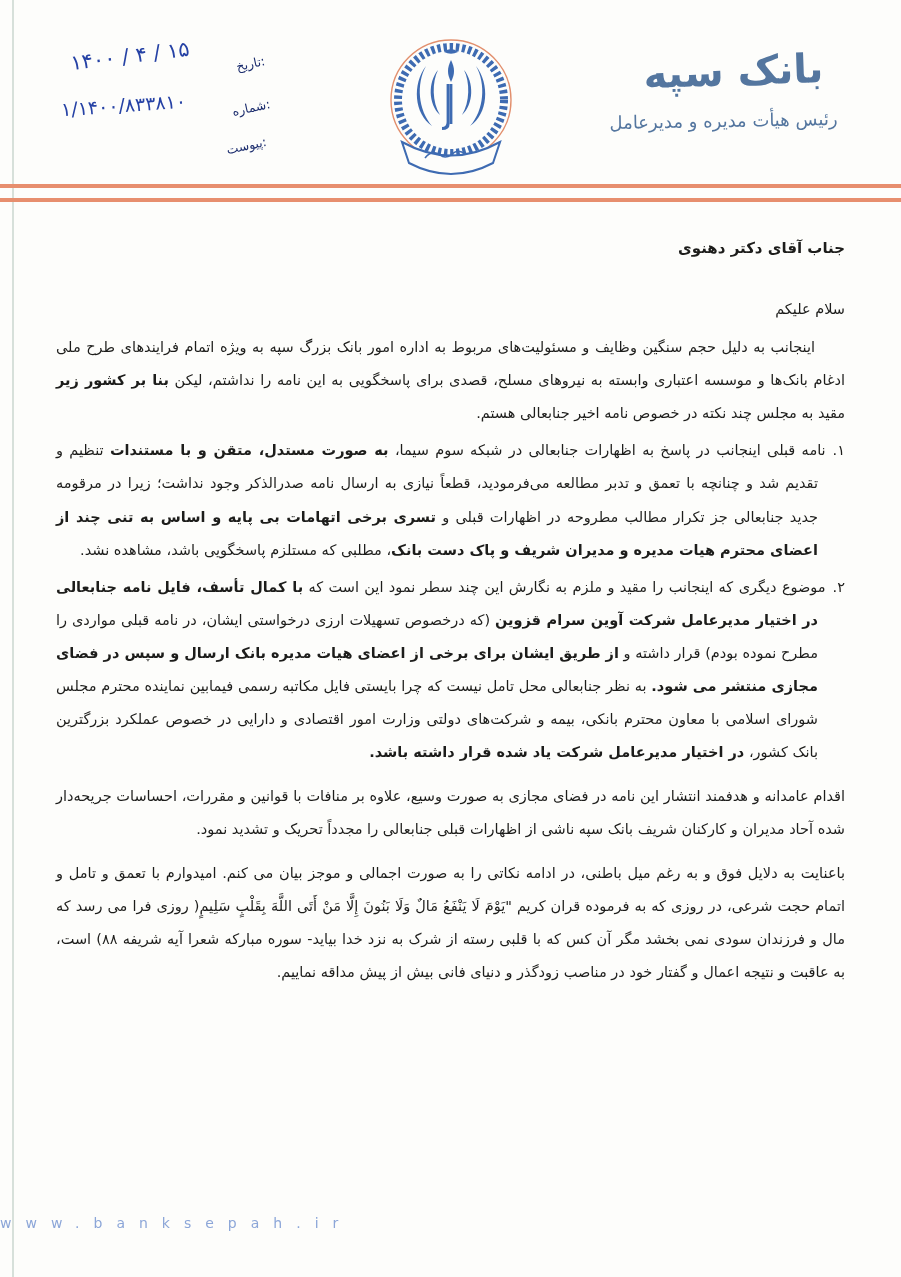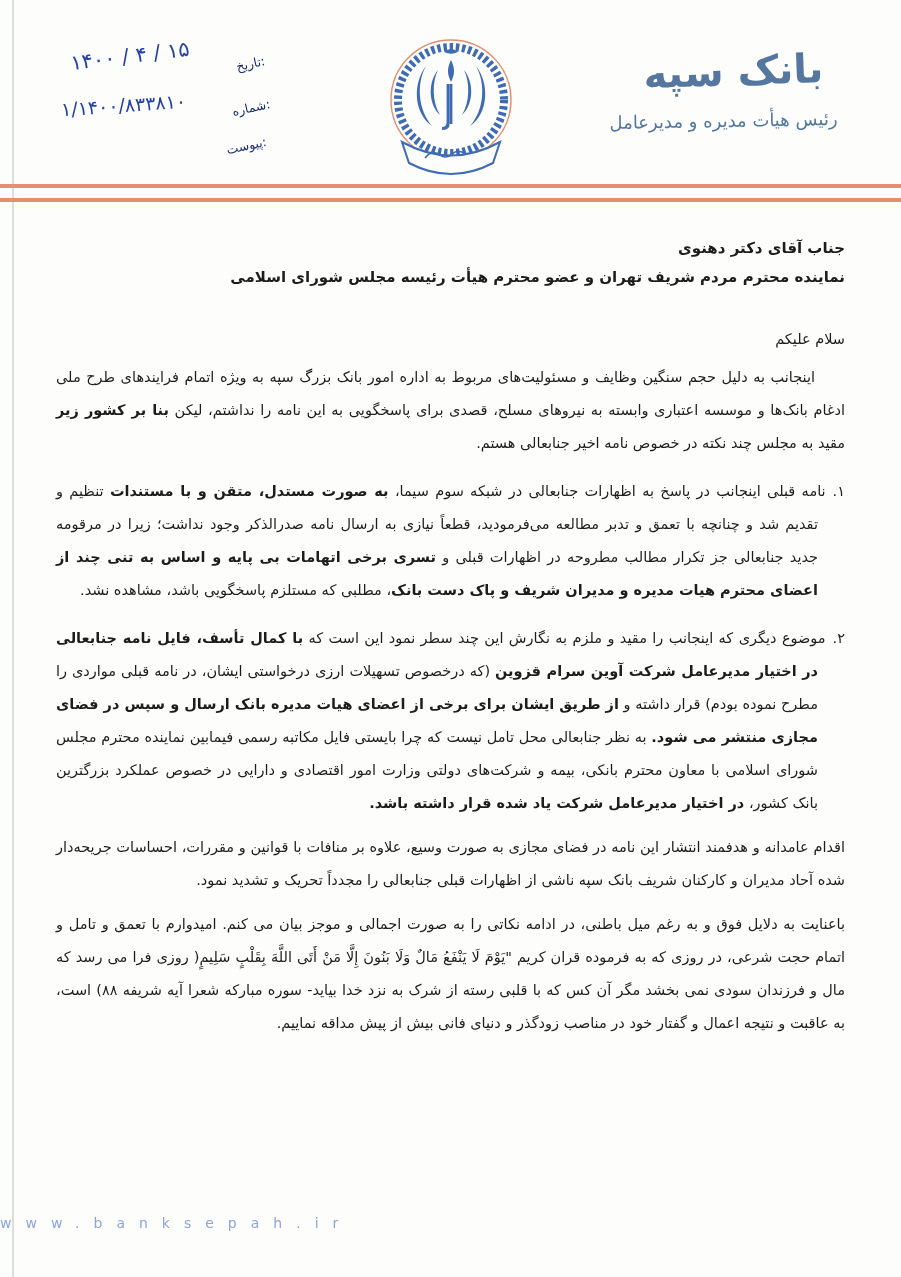--- a/index.html
+++ b/index.html
@@ -100,7 +100,6 @@
 
   <div class="letter">
     <div class="addressee">جناب آقای دکتر دهنوی</div>
-    <div class="addressee">نماینده محترم مردم شریف تهران و عضو محترم هیأت رئیسه مجلس شورای اسلامی</div>
     <div class="salutation">سلام علیکم</div>
     <div id="paragraphs">
         <div class="para indent"><span>اینجانب به دلیل حجم سنگین وظایف و مسئولیت‌های مربوط به اداره امور بانک بزرگ سپه به ویژه اتمام فرایندهای طرح ملی ادغام بانک‌ها و موسسه اعتباری وابسته به نیروهای مسلح، قصدی برای پاسخگویی به این نامه را نداشتم، لیکن </span><span class="bold">بنا بر کشور زیر</span><span> مقید به مجلس چند نکته در خصوص نامه اخیر جنابعالی هستم.</span></div>

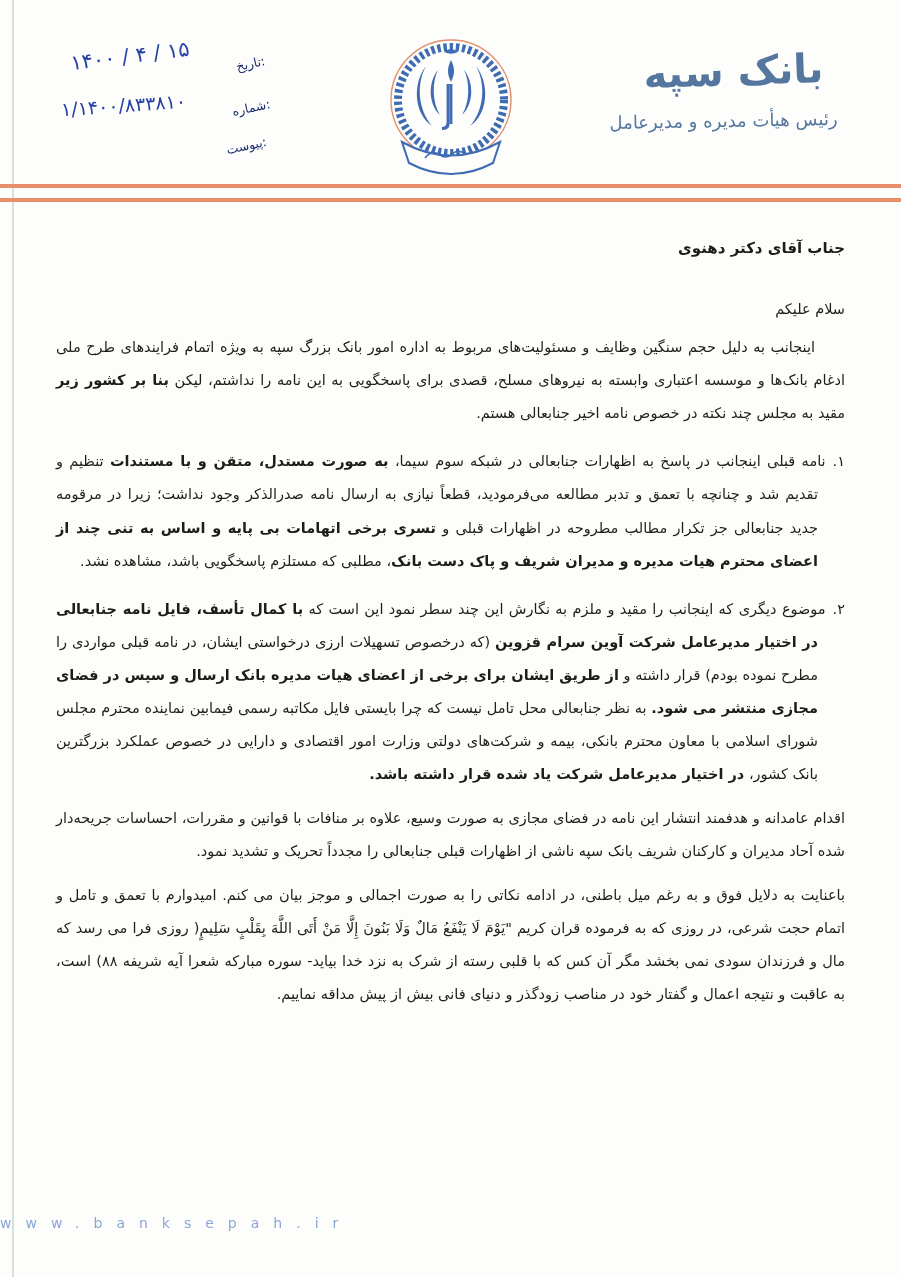--- a/index.html
+++ b/index.html
@@ -44,7 +44,7 @@
   .salutation { text-align:right; margin-top:30px; }
   .para { margin-top:5px; }
   .para.indent { text-indent:30px; }
-  .para.numbered { padding-right:27px; text-indent:-27px; margin-top:15px; }
+  .para.numbered { padding-right:27px; text-indent:-27px; margin-top:4px; }
   .para.plain { margin-top:11px; }
   .num { display:inline; padding-left:7px; }
   .bold { font-weight:bold; }

